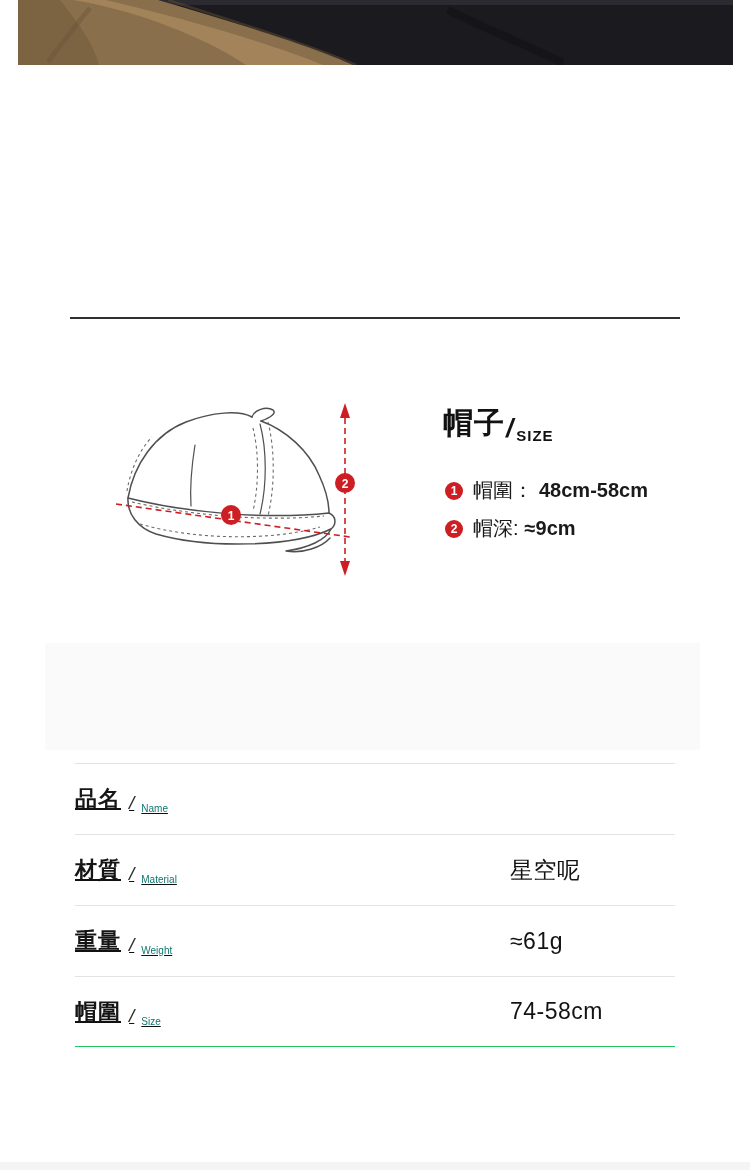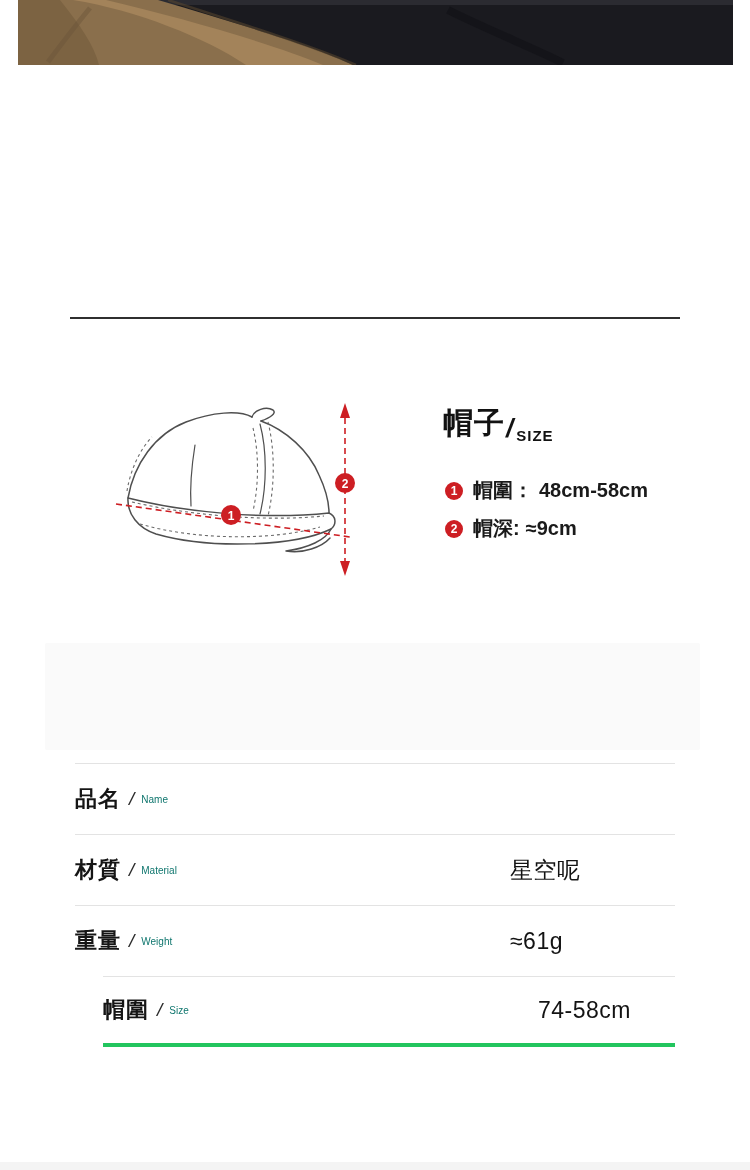--- a/index.html
+++ b/index.html
@@ -44,7 +44,7 @@
     display:flex; align-items:center; justify-content:center;
     margin-right:10px; flex:none;
   }
-  .m-label { font-weight:700; }
+  .m-label { font-weight:400; }
   .m-value { margin-left:6px; font-weight:700;text-align:center; }
 
   

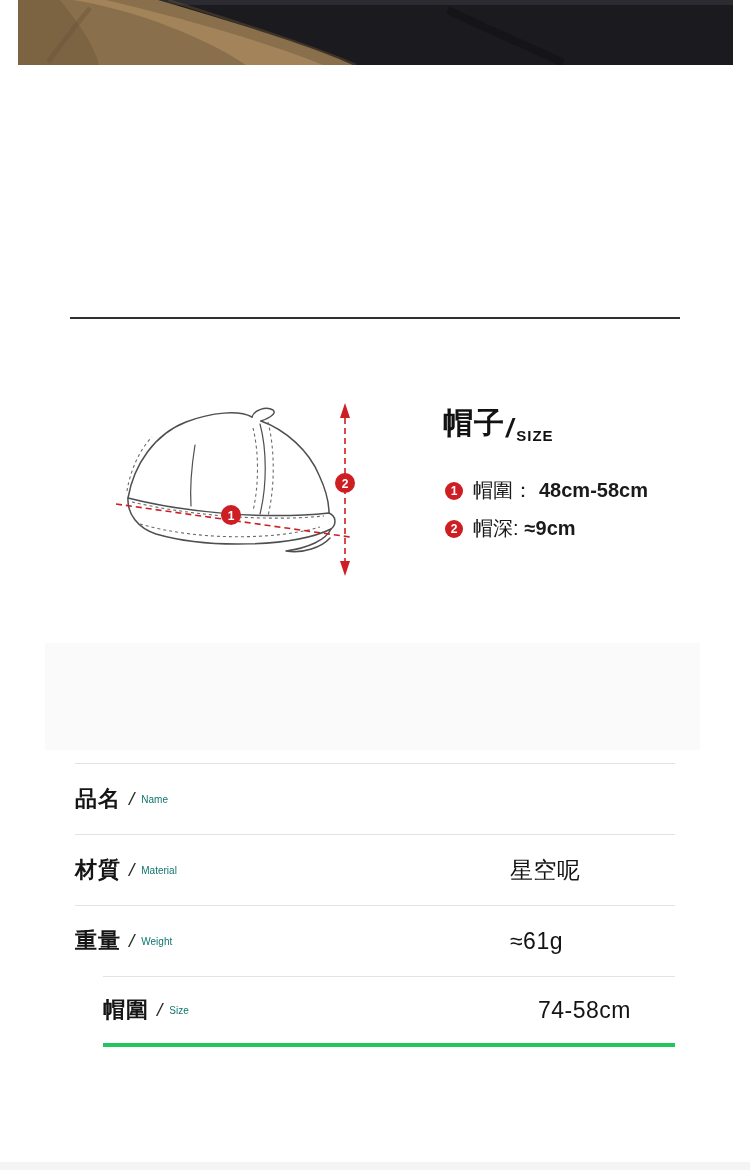--- a/index.html
+++ b/index.html
@@ -60,7 +60,7 @@
     border-top:1px solid #e3e3e3;
   }
   .spec-row:last-child { border-bottom:4px solid #22c55e;margin-left:28px; }
-  .row-label { width:435px; flex:none; display:flex; align-items:center; }
+  .row-label { width:435px; flex:none; display:flex; align-items:flex-end;text-decoration:underline; }
   .lab-cn { font-size:22px; font-weight:700; color:#151515; letter-spacing:1px; }
   .lab-sep { font-size:19px; font-weight:500; font-style:italic; color:#2a2a2a; margin:0 7px 0 8px; }
   .lab-en { font-size:10px; color:#0f766e; }

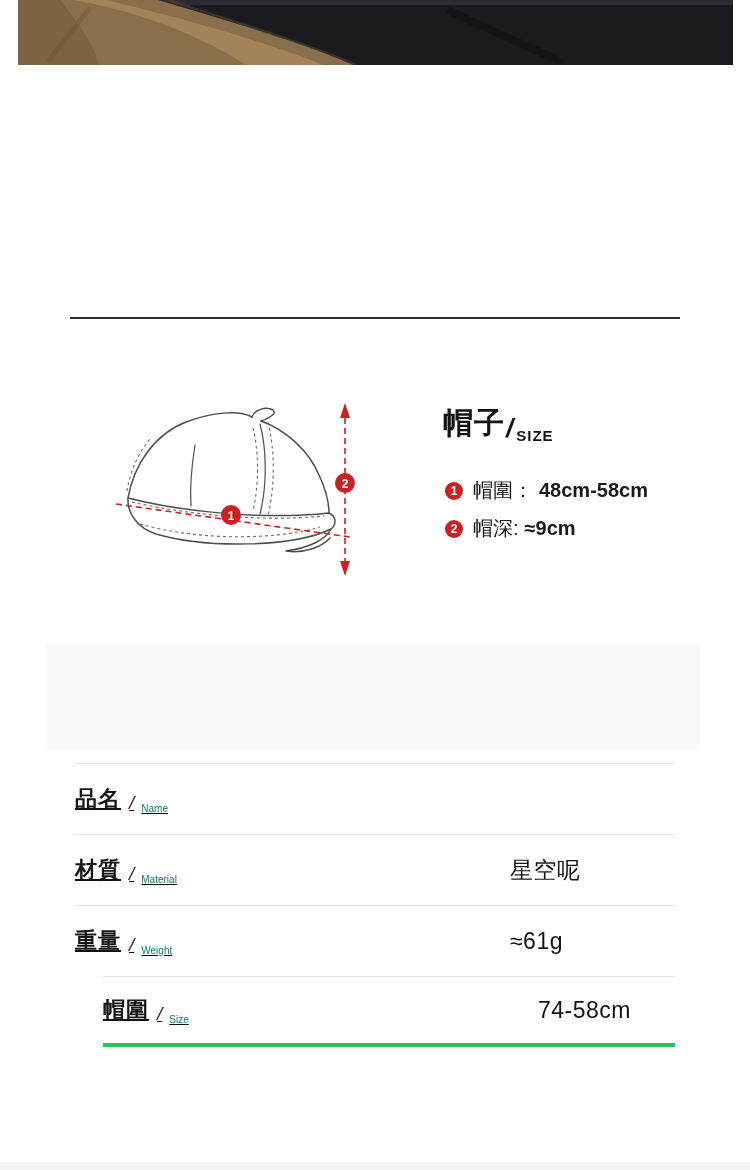--- a/index.html
+++ b/index.html
@@ -59,7 +59,7 @@
     height:71px; display:flex; align-items:center;
     border-top:1px solid #e3e3e3;
   }
-  .spec-row:last-child { border-bottom:4px solid #22c55e;margin-left:28px; }
+  .spec-row:last-child { border-bottom:1px solid #22c55e; }
   .row-label { width:435px; flex:none; display:flex; align-items:flex-end;text-decoration:underline; }
   .lab-cn { font-size:22px; font-weight:700; color:#151515; letter-spacing:1px; }
   .lab-sep { font-size:19px; font-weight:500; font-style:italic; color:#2a2a2a; margin:0 7px 0 8px; }

